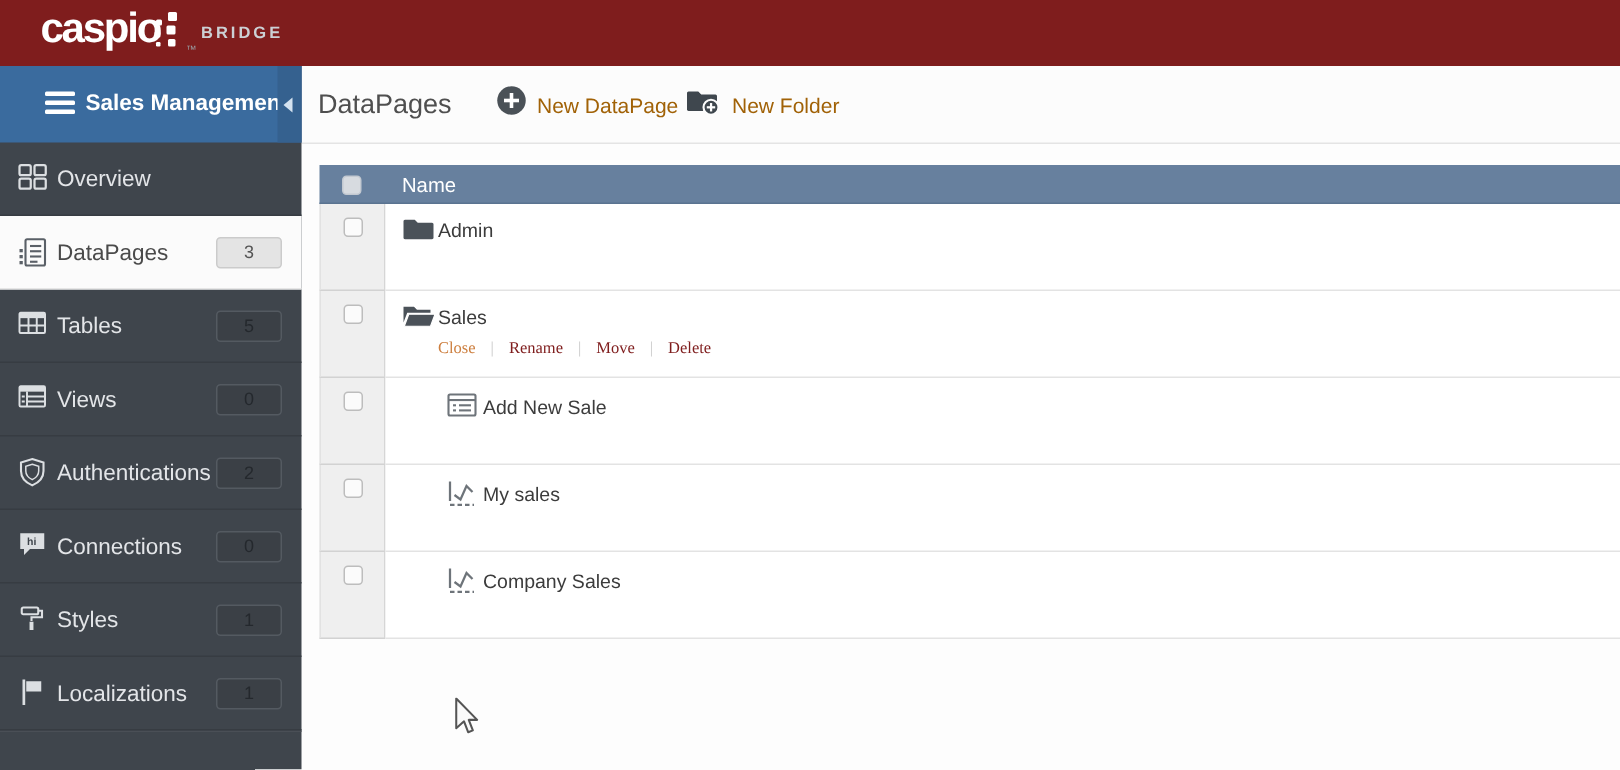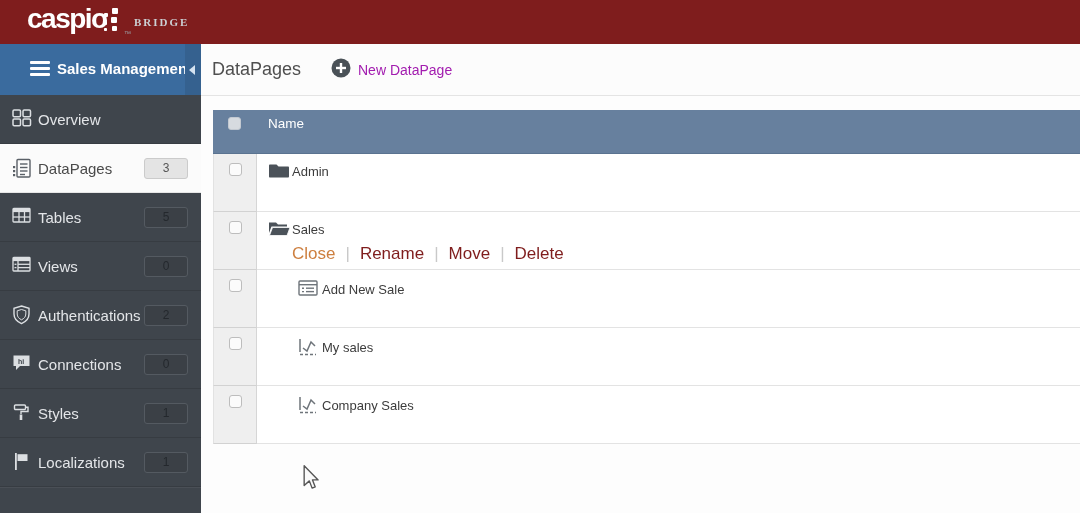--- a/index.html
+++ b/index.html
@@ -11,7 +11,7 @@
   .logo-text { position:absolute; left:27px; top:3px; color:#ffffff; font-size:28px; font-weight:bold; letter-spacing:-1.5px; }
   .logo-mark { position:absolute; left:102px; top:7px; }
   .logo-tm { position:absolute; left:124px; top:30px; color:#9aa0a6; font-size:7px; }
-  .product-label { position:absolute; left:134px; top:16px; color:#ccd0d4; font-size:11px; font-weight:bold; letter-spacing:2px;font-family:Liberation Serif, serif; }
+  .product-label { position:absolute; left:134px; top:16px; color:#ccd0d4; font-size:11px; font-weight:bold; letter-spacing:2px; }
 
   
   .sidebar { position:absolute; left:0; top:44px; width:201px; height:469px; background:#3f454c; z-index:4; }

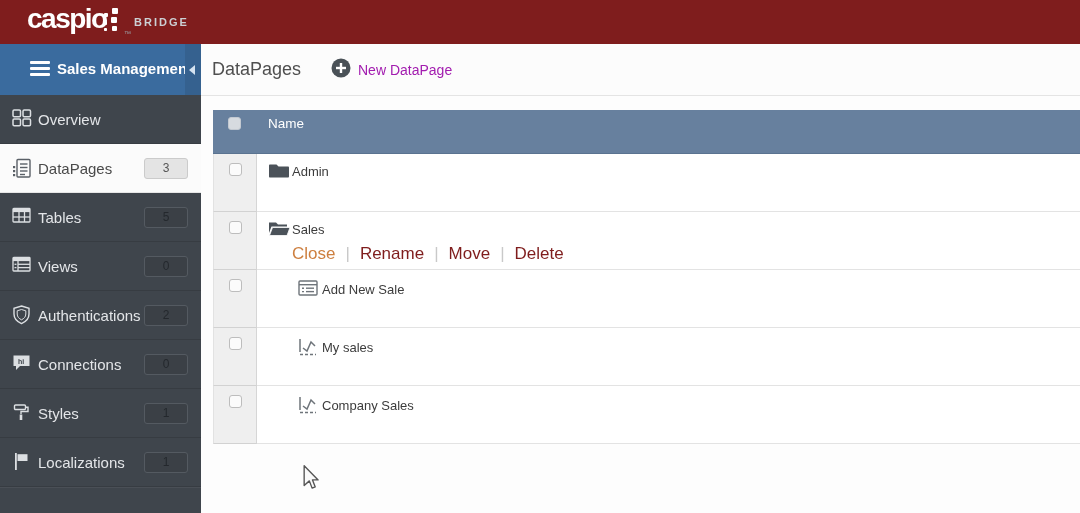--- a/index.html
+++ b/index.html
@@ -39,7 +39,7 @@
   .toolbar { position:absolute; left:0; top:0; width:100%; height:52px; background:#fcfcfc; border-bottom:1px solid #e4e4e4; }
   .tb-title { position:absolute; left:11px; top:15px; font-size:18px; color:#4f4f4f; }
   .tb-btn { position:absolute; top:0; height:51px; display:flex; align-items:center; gap:7px; cursor:pointer; }
-  .tb-btn .lbl { font-size:14px; color:#a21caf; }
+  .tb-btn .lbl { font-size:14px; color:#a16207; }
   #btn-new-datapage { left:130px; }
   #btn-new-folder { left:256px; }
   #btn-bulk-actions { left:370px; cursor:default; }

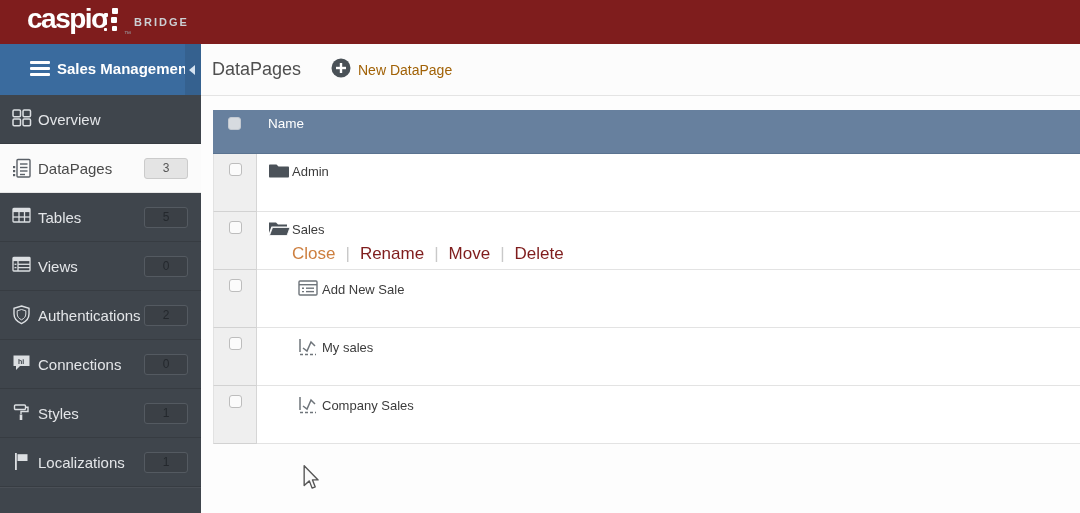--- a/index.html
+++ b/index.html
@@ -230,6 +230,17 @@
       <span class="lbl">New DataPage</span>
     </span>
 
+    <span class="tb-btn" id="btn-new-folder">
+      <span>
+        <svg width="24" height="19" viewBox="0 0 24 19">
+          <path d="M1 3 H8.5 L10.5 5 H20 C20.5 5 21 5.5 21 6 V15 C21 15.5 20.5 16 20 16 H2 C1.5 16 1 15.5 1 15 V4 C1 3.5 1.5 3 2 3 Z" fill="#3f474e"></path>
+          <circle cx="17" cy="13.5" r="5" fill="#3f474e" stroke="#fcfcfc" stroke-width="1.4"></circle>
+          <rect x="14.2" y="12.8" width="5.6" height="1.5" fill="#fff"></rect>
+          <rect x="16.3" y="10.7" width="1.5" height="5.6" fill="#fff"></rect>
+        </svg>
+      </span>
+      <span class="lbl">New Folder</span>
+    </span>
 
   </div>
 

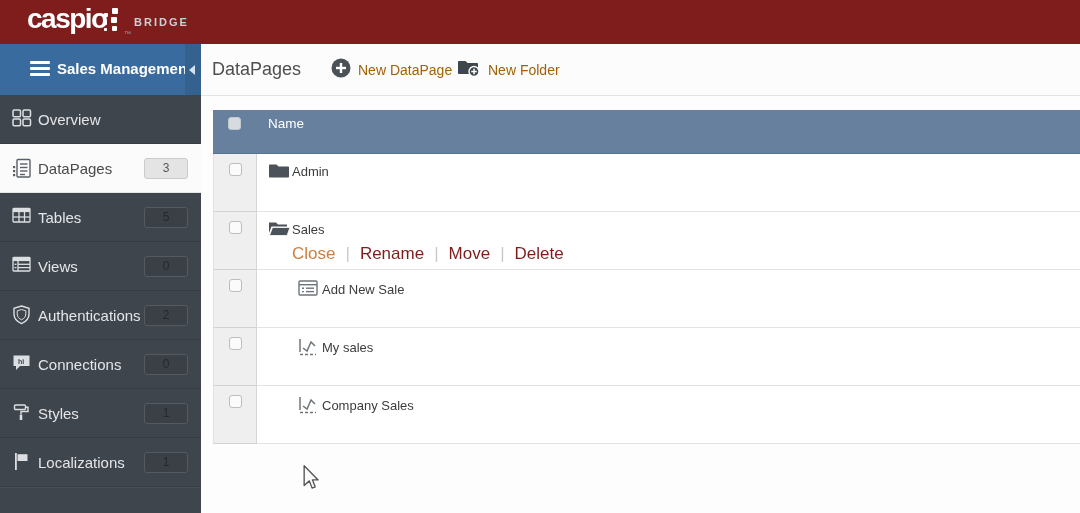--- a/index.html
+++ b/index.html
@@ -49,7 +49,7 @@
 
   
   .dp-table { position:absolute; left:12px; top:66px; right:0; }
-  .t-header { display:flex; height:44px; background:#67809e; border-bottom:1px solid #5a7390; }
+  .t-header { display:flex; height:26px; background:#67809e; border-bottom:1px solid #5a7390; }
   .t-header .cb-cell { width:44px; position:relative; background:transparent; }
   .t-header .name-cell { flex:1; color:#ffffff; font-size:13.5px; line-height:28px; padding-left:11px; }
   .checkbox { position:absolute; left:15px; width:13px; height:13px; border-radius:3px; cursor:pointer; }

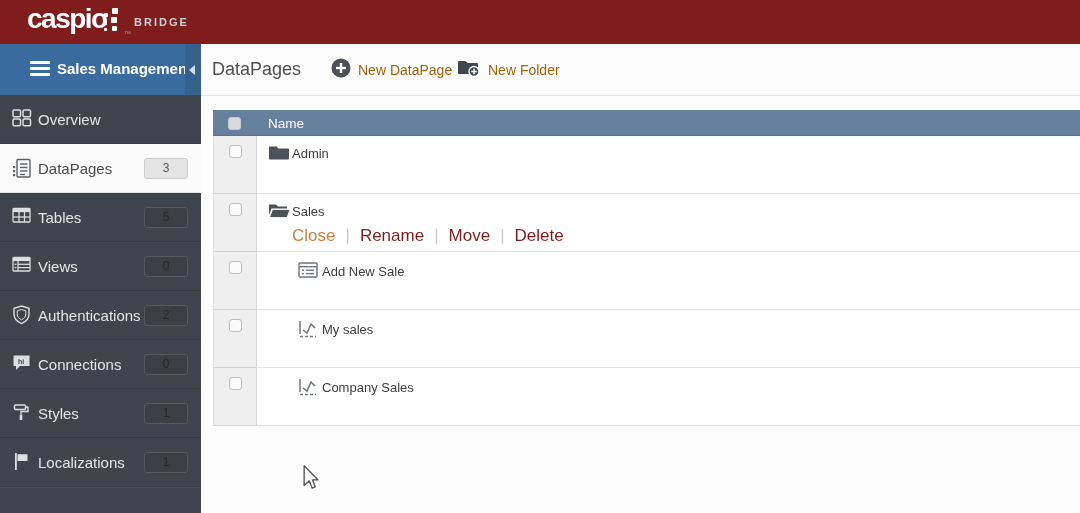--- a/index.html
+++ b/index.html
@@ -65,7 +65,7 @@
   .row-label { position:absolute; top:10px; font-size:13px; color:#3c3c3c; }
   .lvl0 .row-label { left:35px; }
   .lvl1 .row-label { left:65px; top:12px; }
-  .row-actions { position:absolute; left:35px; top:32px; display:flex; align-items:center; gap:10px; font-size:17px; }
+  .row-actions { position:absolute; left:35px; top:32px; display:flex; align-items:center; gap:10px; font-size:11px;font-family:Liberation Serif, serif; }
   .action-link { color:#7f1d1d; cursor:pointer; }
   .action-link.close { color:#cd7f3f; }
   .action-sep { color:#c9c9c9; }

